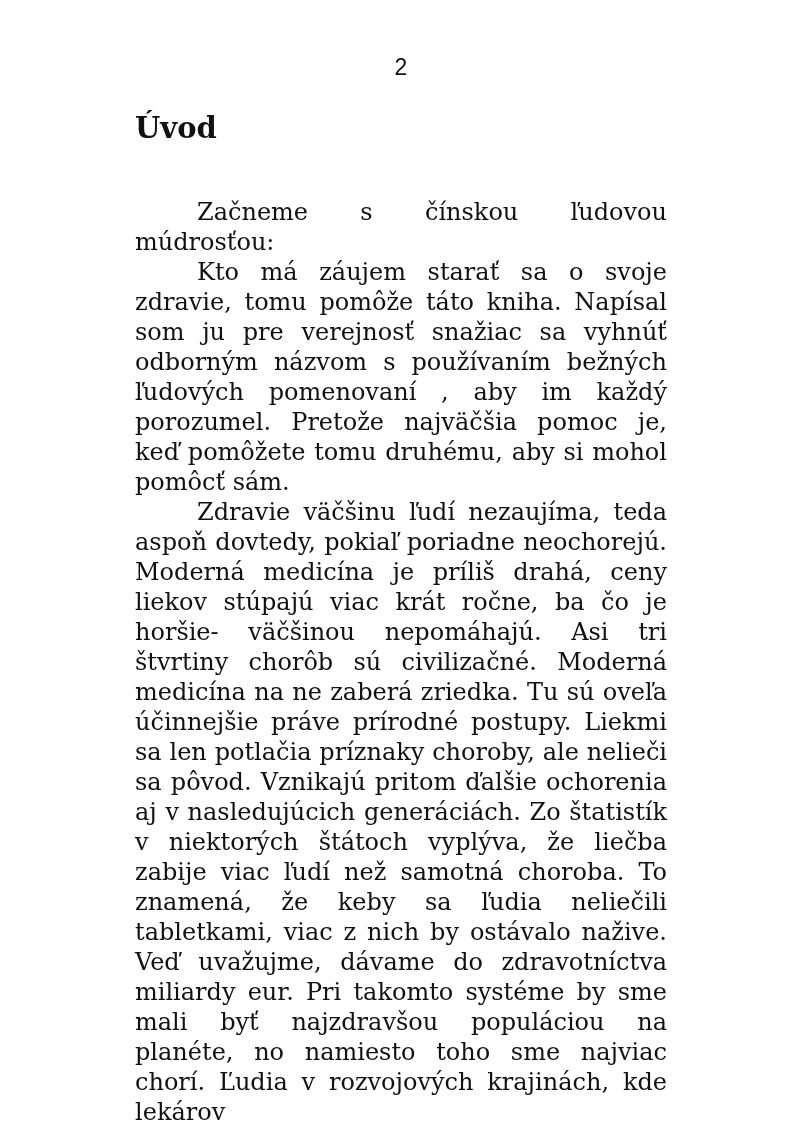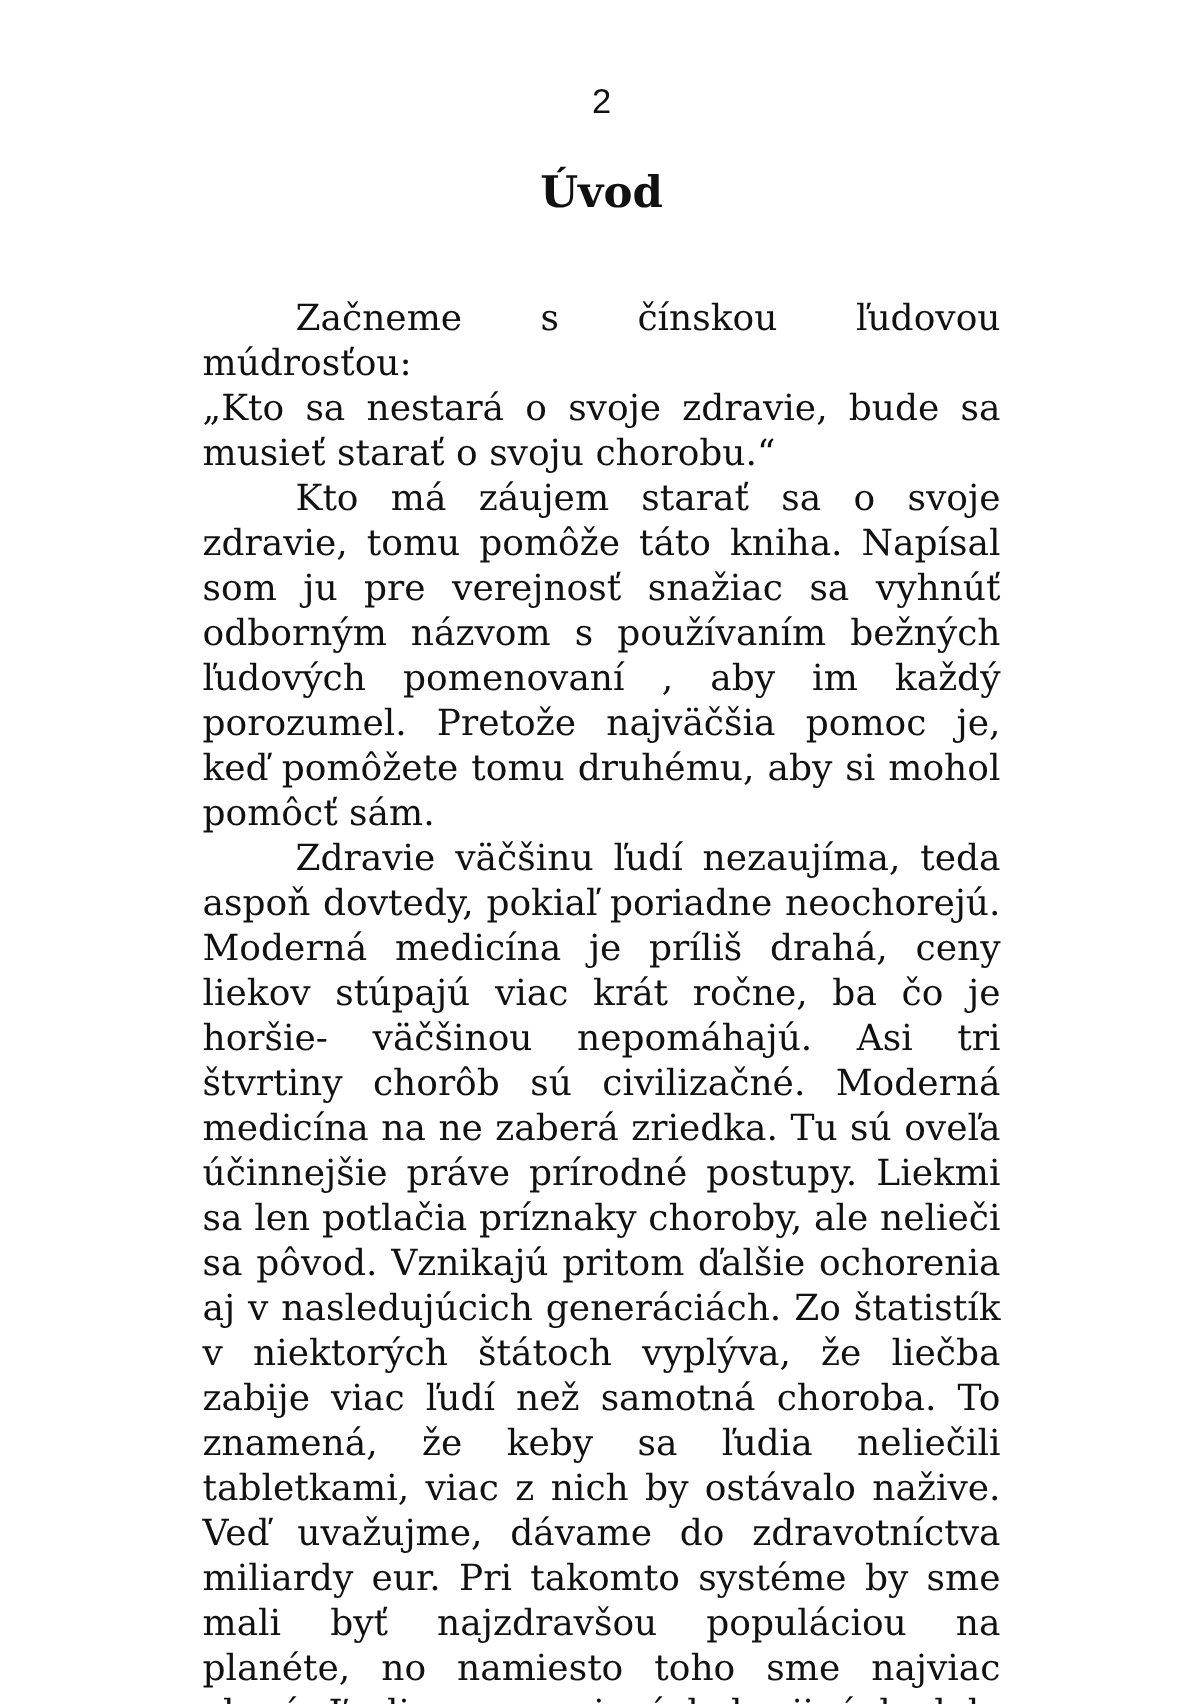--- a/index.html
+++ b/index.html
@@ -27,7 +27,6 @@
     margin: 0 0 34px 0;
   }
   .chapter-title {
-    text-align: center;
     font-family: "DejaVu Serif", "Liberation Serif", serif;
     font-weight: 700;
     font-size: 29px;

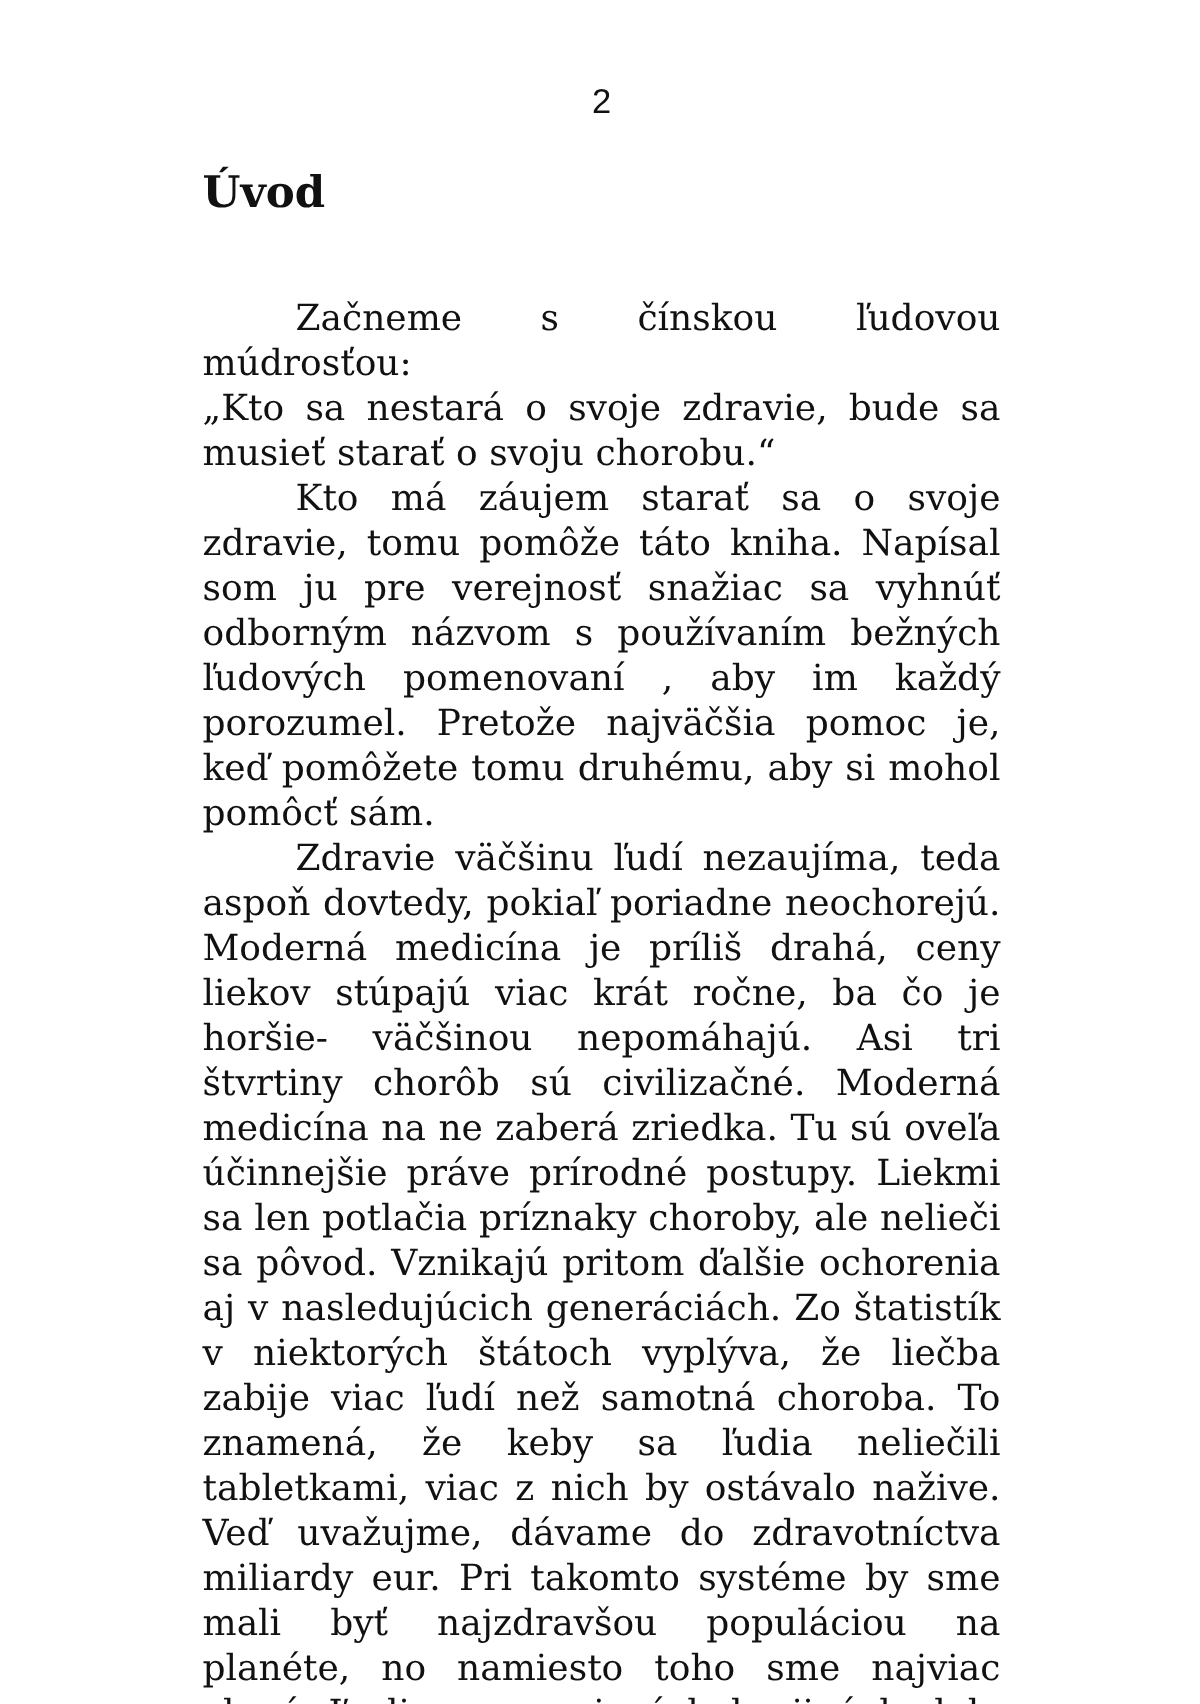--- a/index.html
+++ b/index.html
@@ -56,7 +56,6 @@
 
   <div class="body-text">
     <p class="indented">Začneme s čínskou ľudovou múdrosťou:</p>
-    <p>„Kto sa nestará o svoje zdravie, bude sa musieť starať o svoju chorobu.“</p>
     <p class="indented">Kto má záujem starať sa o svoje zdravie, tomu pomôže táto kniha. Napísal som ju pre verejnosť snažiac sa vyhnúť odborným názvom s používaním bežných ľudových pomenovaní , aby im každý porozumel. Pretože najväčšia pomoc je, keď pomôžete tomu druhému, aby si mohol pomôcť sám.</p>
     <p class="indented">Zdravie väčšinu ľudí nezaujíma, teda aspoň dovtedy, pokiaľ poriadne neochorejú. Moderná medicína je príliš drahá, ceny liekov stúpajú viac krát ročne, ba čo je horšie- väčšinou nepomáhajú. Asi tri štvrtiny chorôb sú civilizačné. Moderná medicína na ne zaberá zriedka. Tu sú oveľa účinnejšie práve prírodné postupy. Liekmi sa len potlačia príznaky choroby, ale nelieči sa pôvod. Vznikajú pritom ďalšie ochorenia aj v nasledujúcich generáciách. Zo štatistík v niektorých štátoch vyplýva, že liečba zabije viac ľudí než samotná choroba. To znamená, že keby sa ľudia neliečili tabletkami, viac z nich by ostávalo nažive. Veď uvažujme, dávame do zdravotníctva miliardy eur. Pri takomto systéme by sme mali byť najzdravšou populáciou na planéte, no namiesto toho sme najviac chorí. Ľudia v rozvojových krajinách, kde lekárov</p>
   </div>

